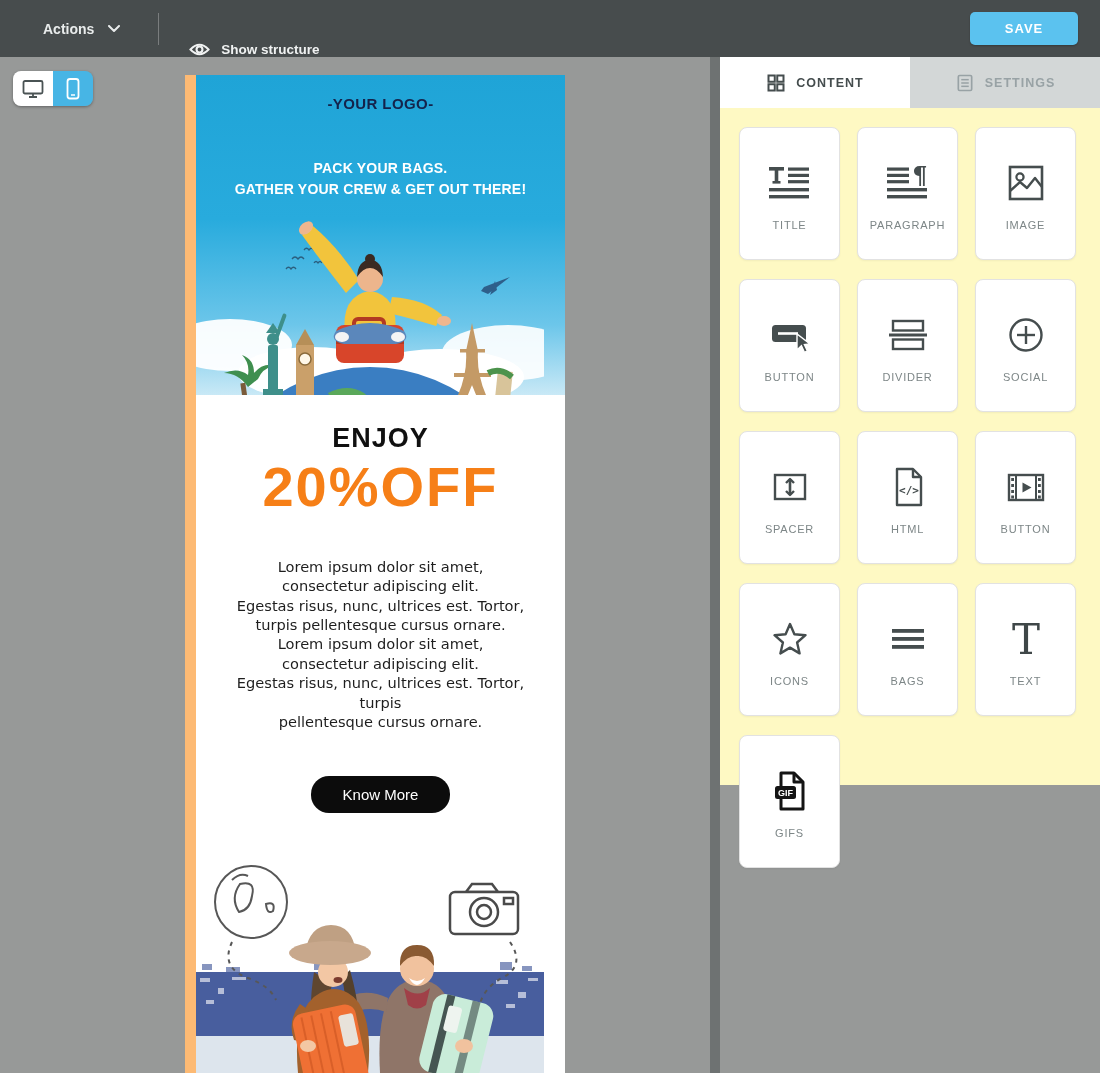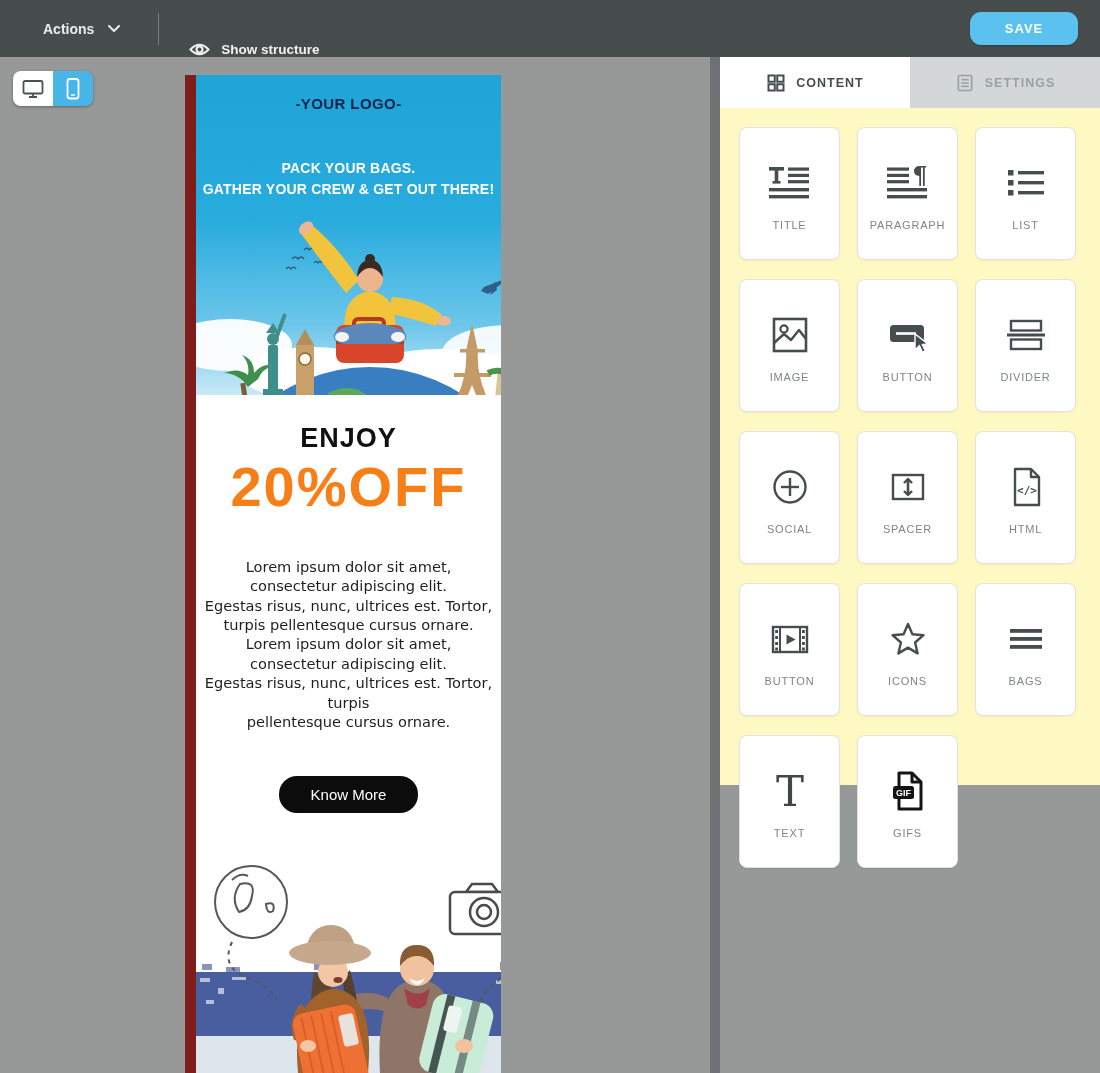--- a/index.html
+++ b/index.html
@@ -28,7 +28,7 @@
   }
   .save-btn {
     margin-left:auto; margin-right:22px;
-    width:108px; height:33px; border:none; border-radius:11px;
+    width:108px; height:33px; border:none; border-radius:5px;
     background:#5bc2ef; color:#ffffff; font-family:"Liberation Sans",sans-serif;
     font-size:13px; font-weight:bold; letter-spacing:1px; cursor:pointer;
     box-shadow:0 1px 2px rgba(0,0,0,0.25);

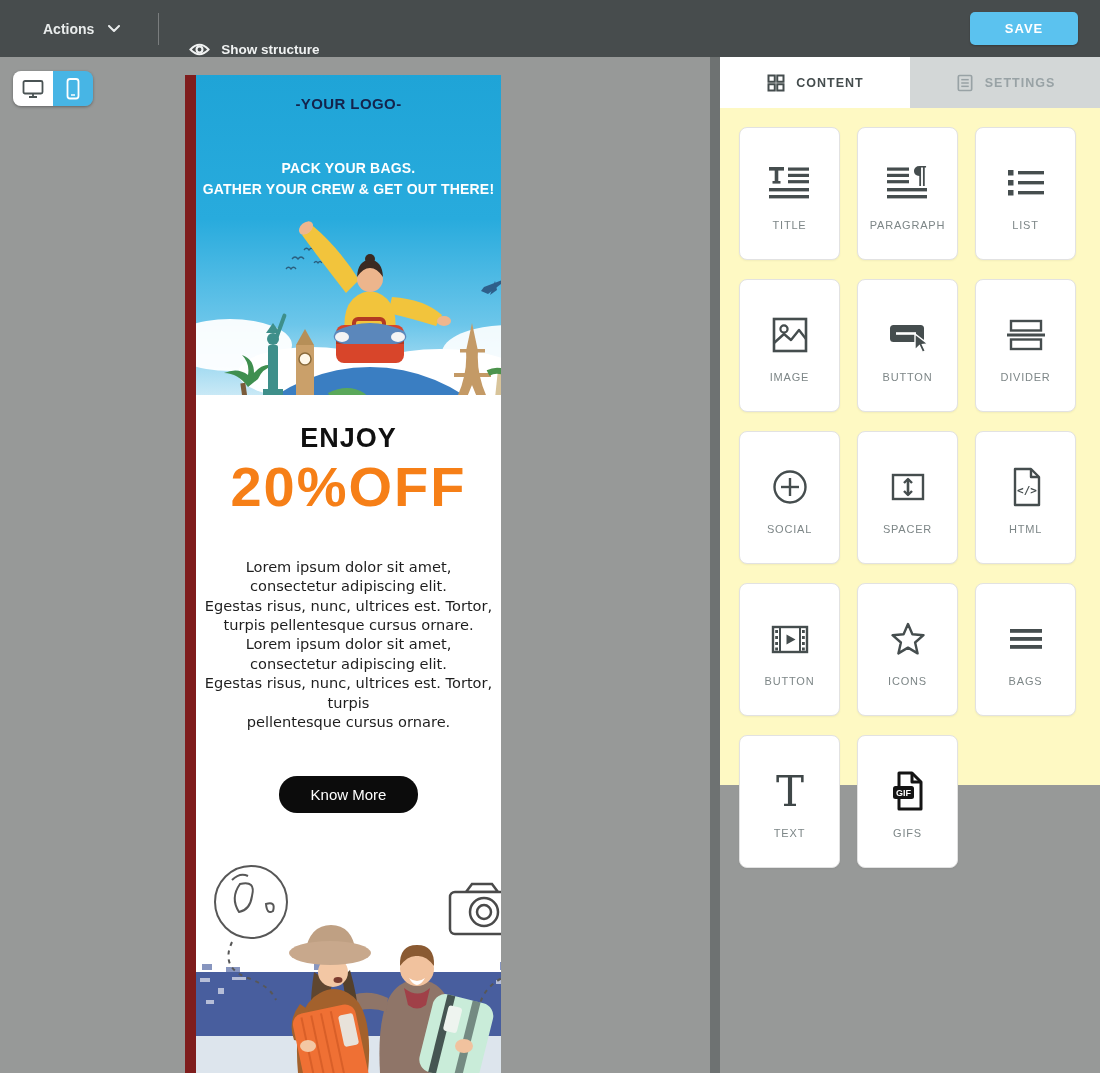--- a/index.html
+++ b/index.html
@@ -48,8 +48,8 @@
 
   
   .email-preview {
-    position:absolute; left:185px; top:18px; width:316px; height:998px;
-    background:#7f1d1d; display:flex; flex-direction:column; overflow:hidden;padding-left:11px;
+    position:absolute; left:185px; top:18px; width:380px; height:998px;
+    background:#fdba74; display:flex; flex-direction:column; overflow:hidden;padding-left:11px;
   }
   .email-hero {
     position:relative; height:320px; flex:none; text-align:center;

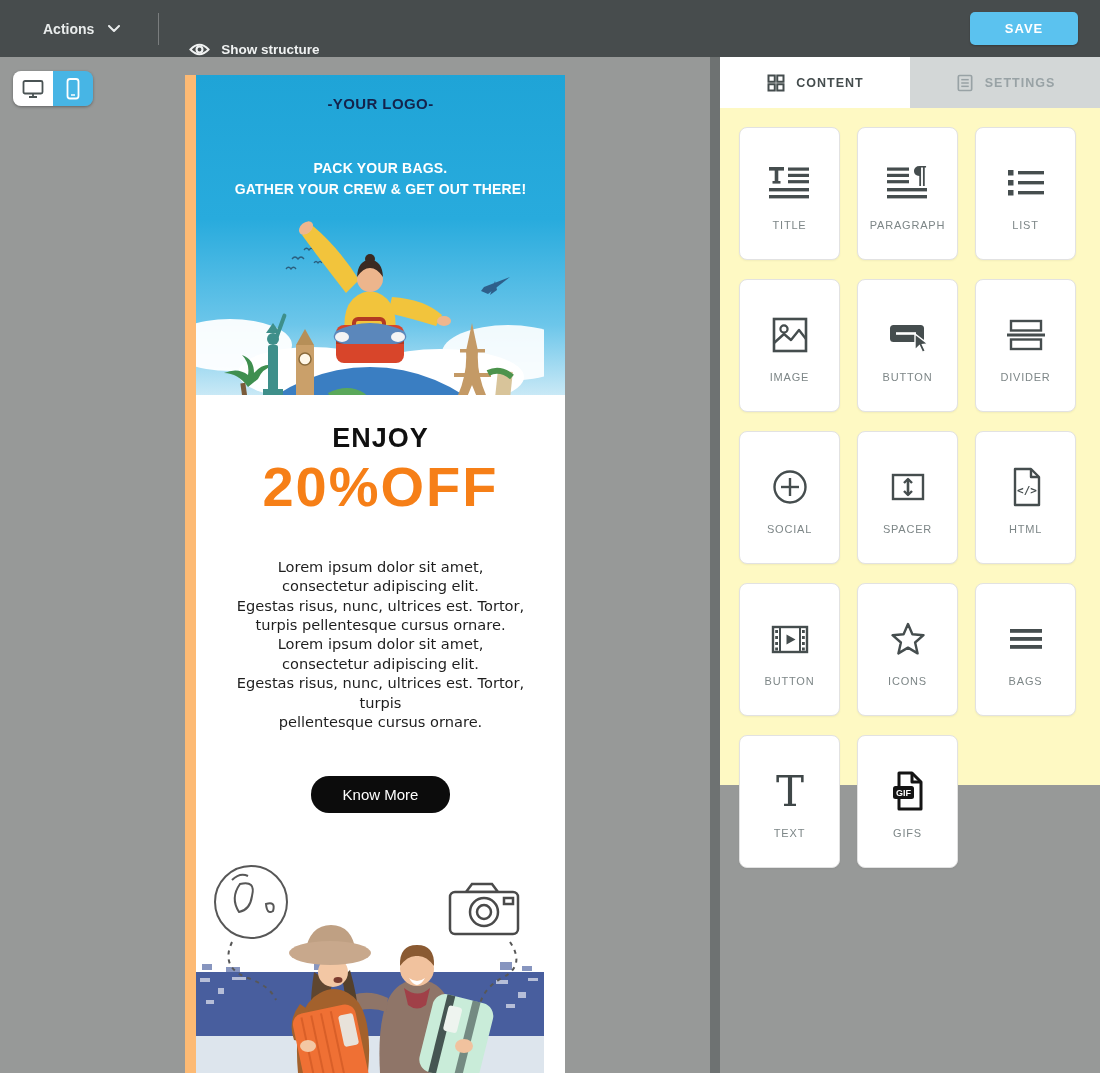--- a/index.html
+++ b/index.html
@@ -405,21 +405,6 @@
       <div class="tile-label">PARAGRAPH</div>
     </div>
 
-    <div class="tile">
-      <div class="tile-icon">
-        <svg width="46" height="46" viewBox="0 0 46 46">
-          <g fill="#454d4e">
-            <rect x="5" y="10" width="5.5" height="5.5"></rect>
-              <rect x="15" y="11" width="26" height="3.4"></rect>
-            <rect x="5" y="20" width="5.5" height="5.5"></rect>
-              <rect x="15" y="21" width="26" height="3.4"></rect>
-            <rect x="5" y="30" width="5.5" height="5.5"></rect>
-              <rect x="15" y="31" width="26" height="3.4"></rect>
-          </g>
-        </svg>
-      </div>
-      <div class="tile-label">LIST</div>
-    </div>
 
     <div class="tile">
       <div class="tile-icon">

